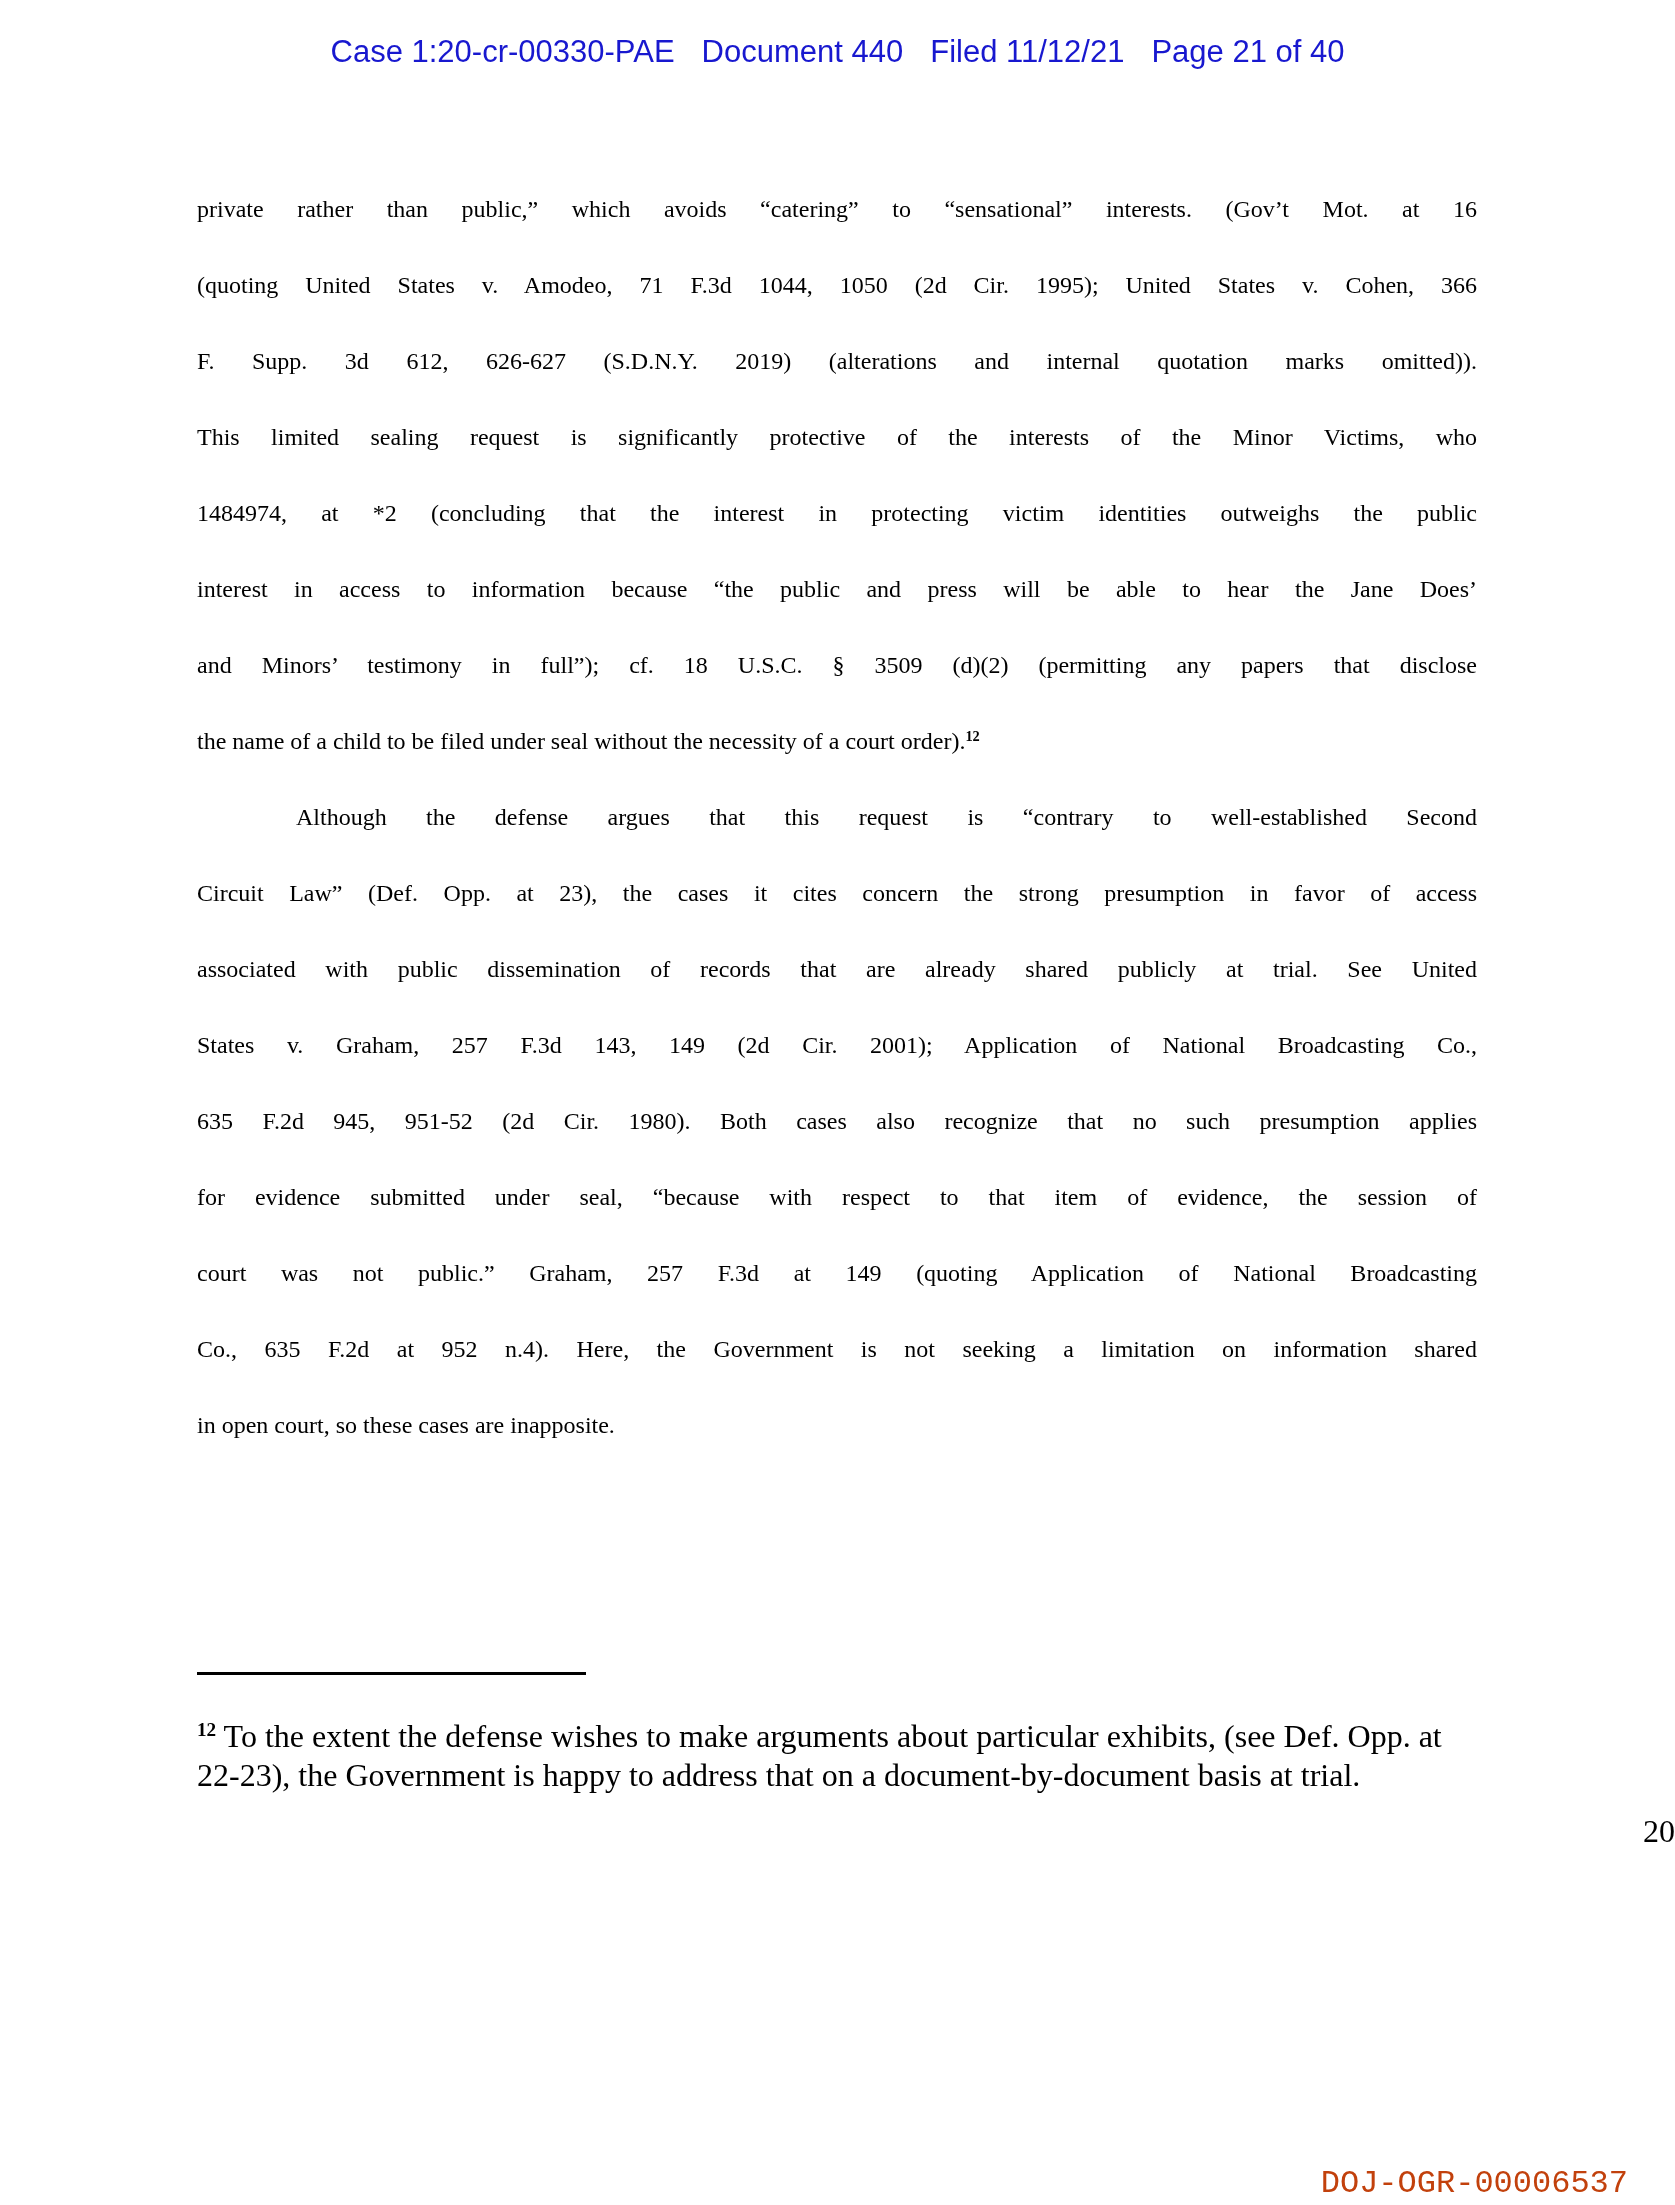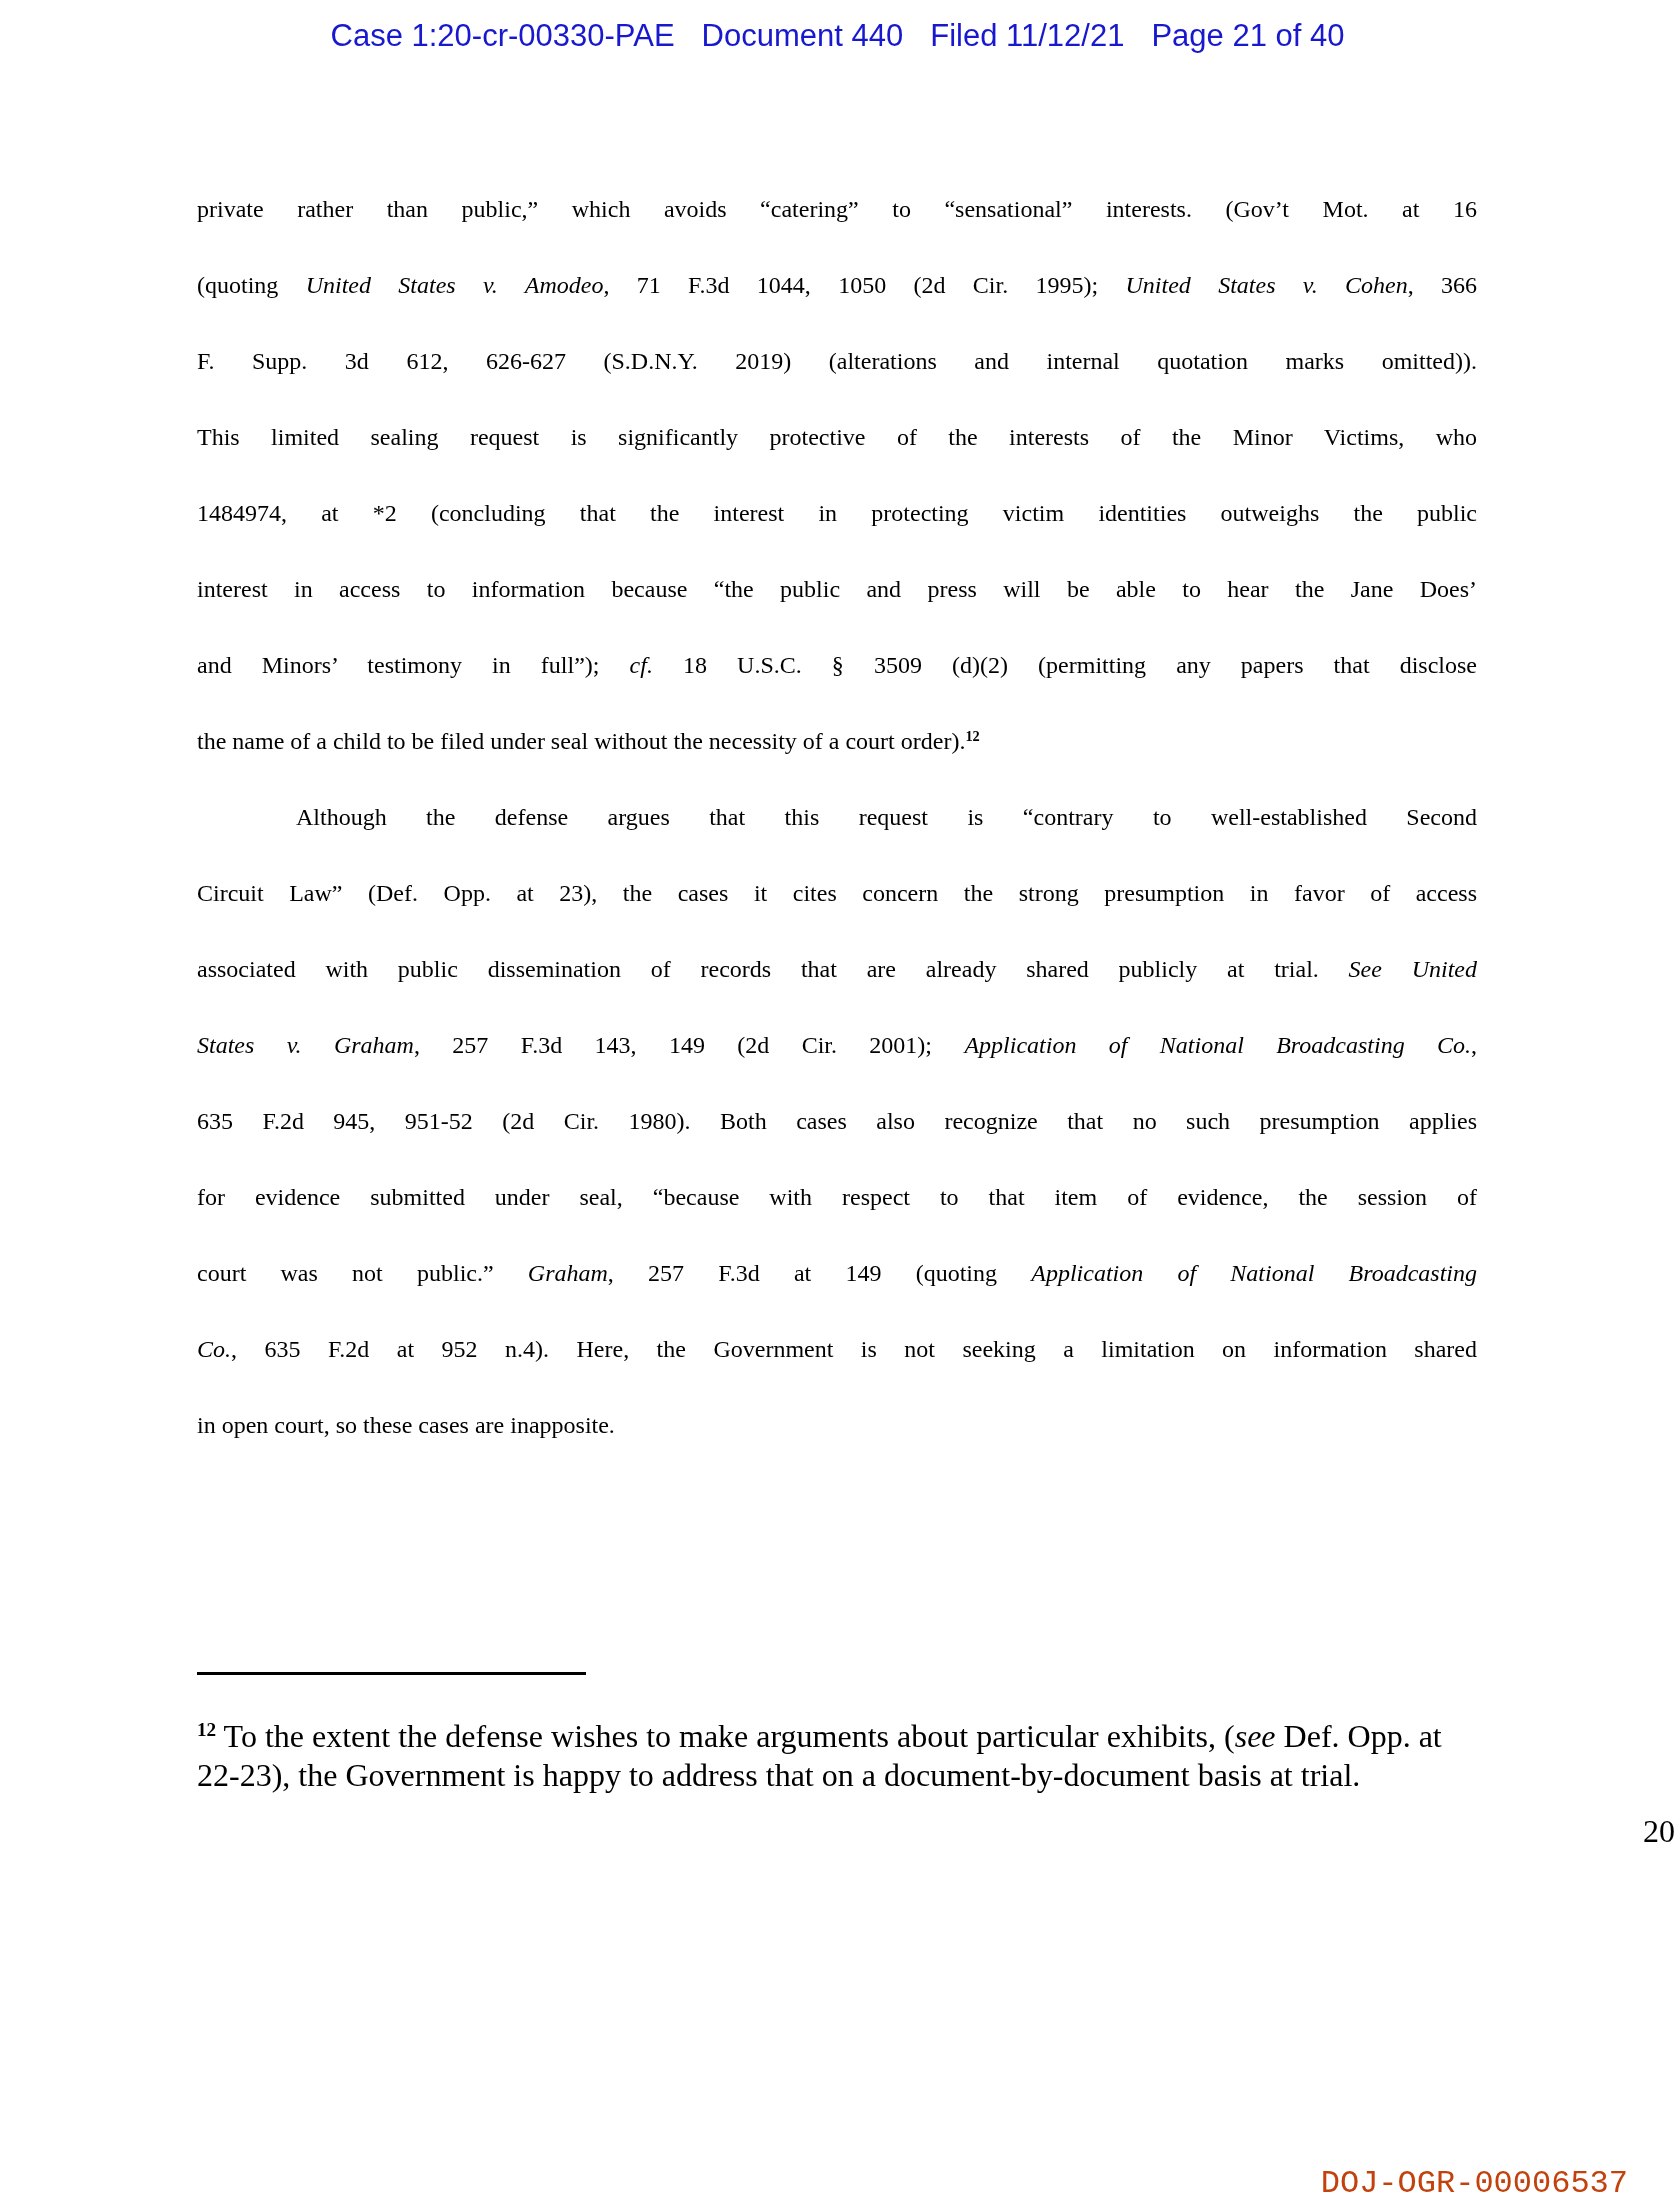--- a/index.html
+++ b/index.html
@@ -14,7 +14,7 @@
   }
   .ecf-header {
     position: absolute;
-    top: 17px;
+    top: 33px;
     left: 0;
     width: 100%;
     display: flex;

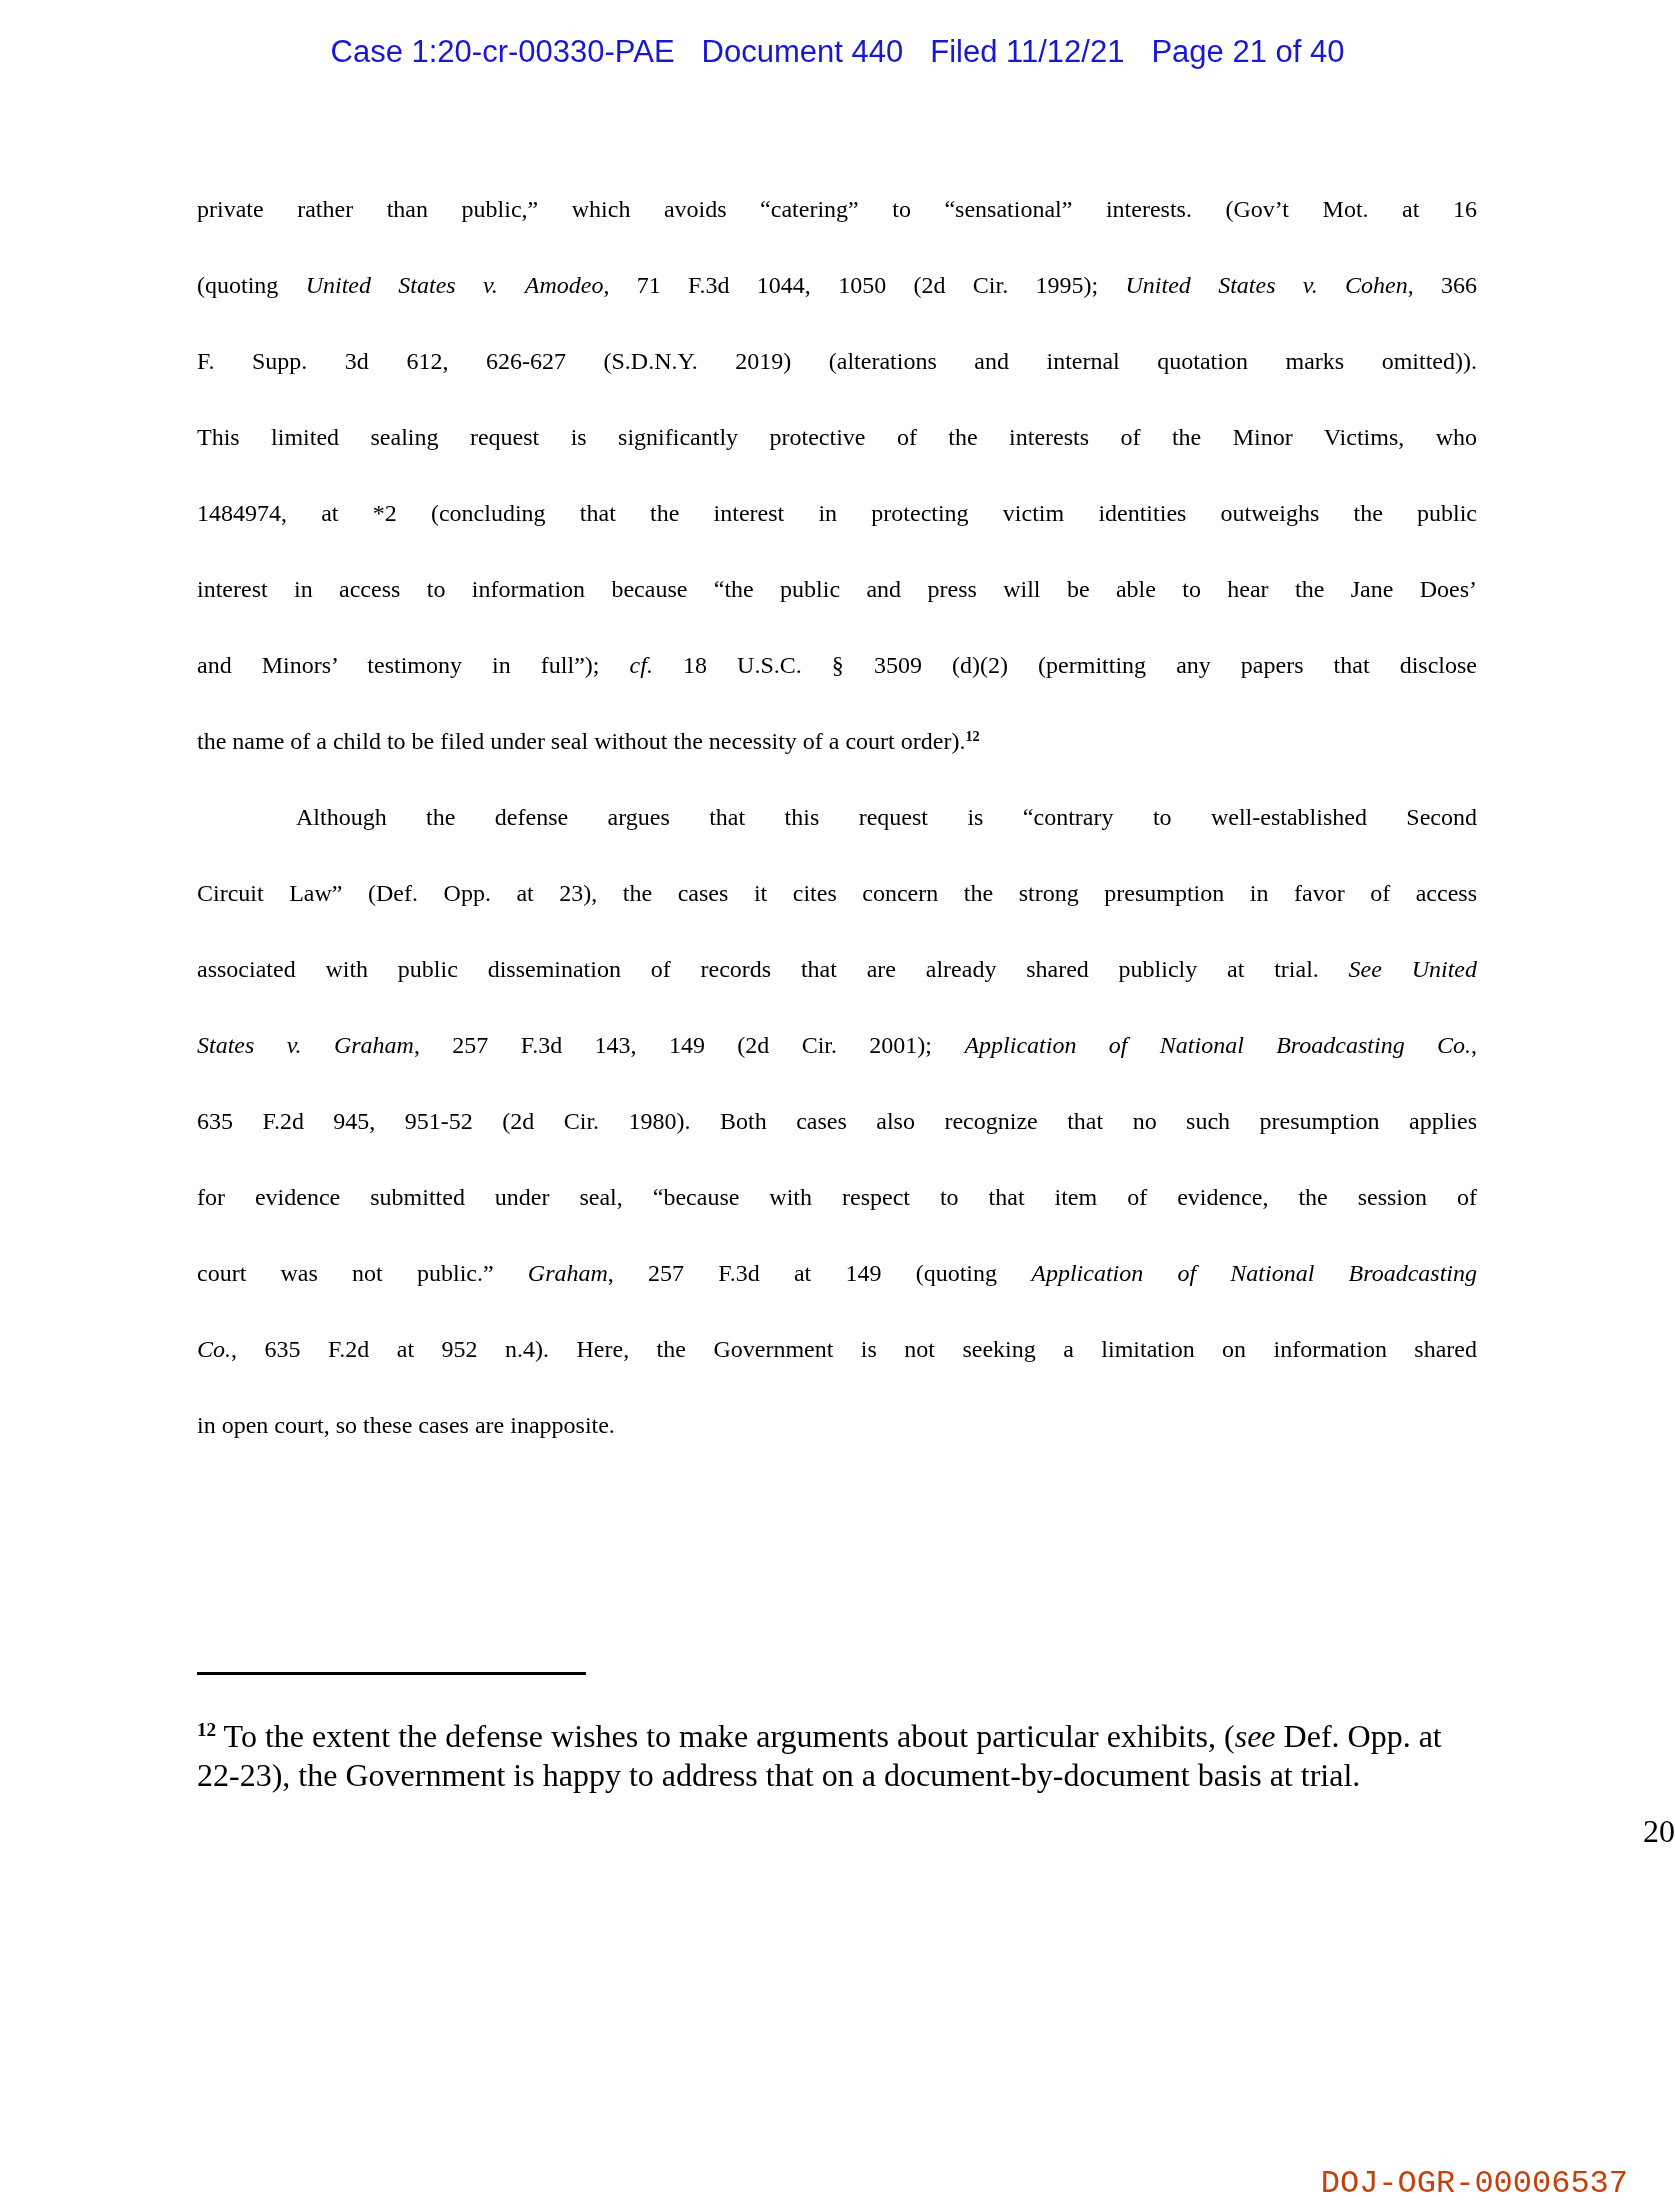--- a/index.html
+++ b/index.html
@@ -35,7 +35,7 @@
   }
   .line { white-space: normal; }
   .just { text-align: justify; text-align-last: justify; }
-  .it { font-style: italic; }
+  .it { }
   sup {
     font-size: 0.6em;
     vertical-align: baseline;

